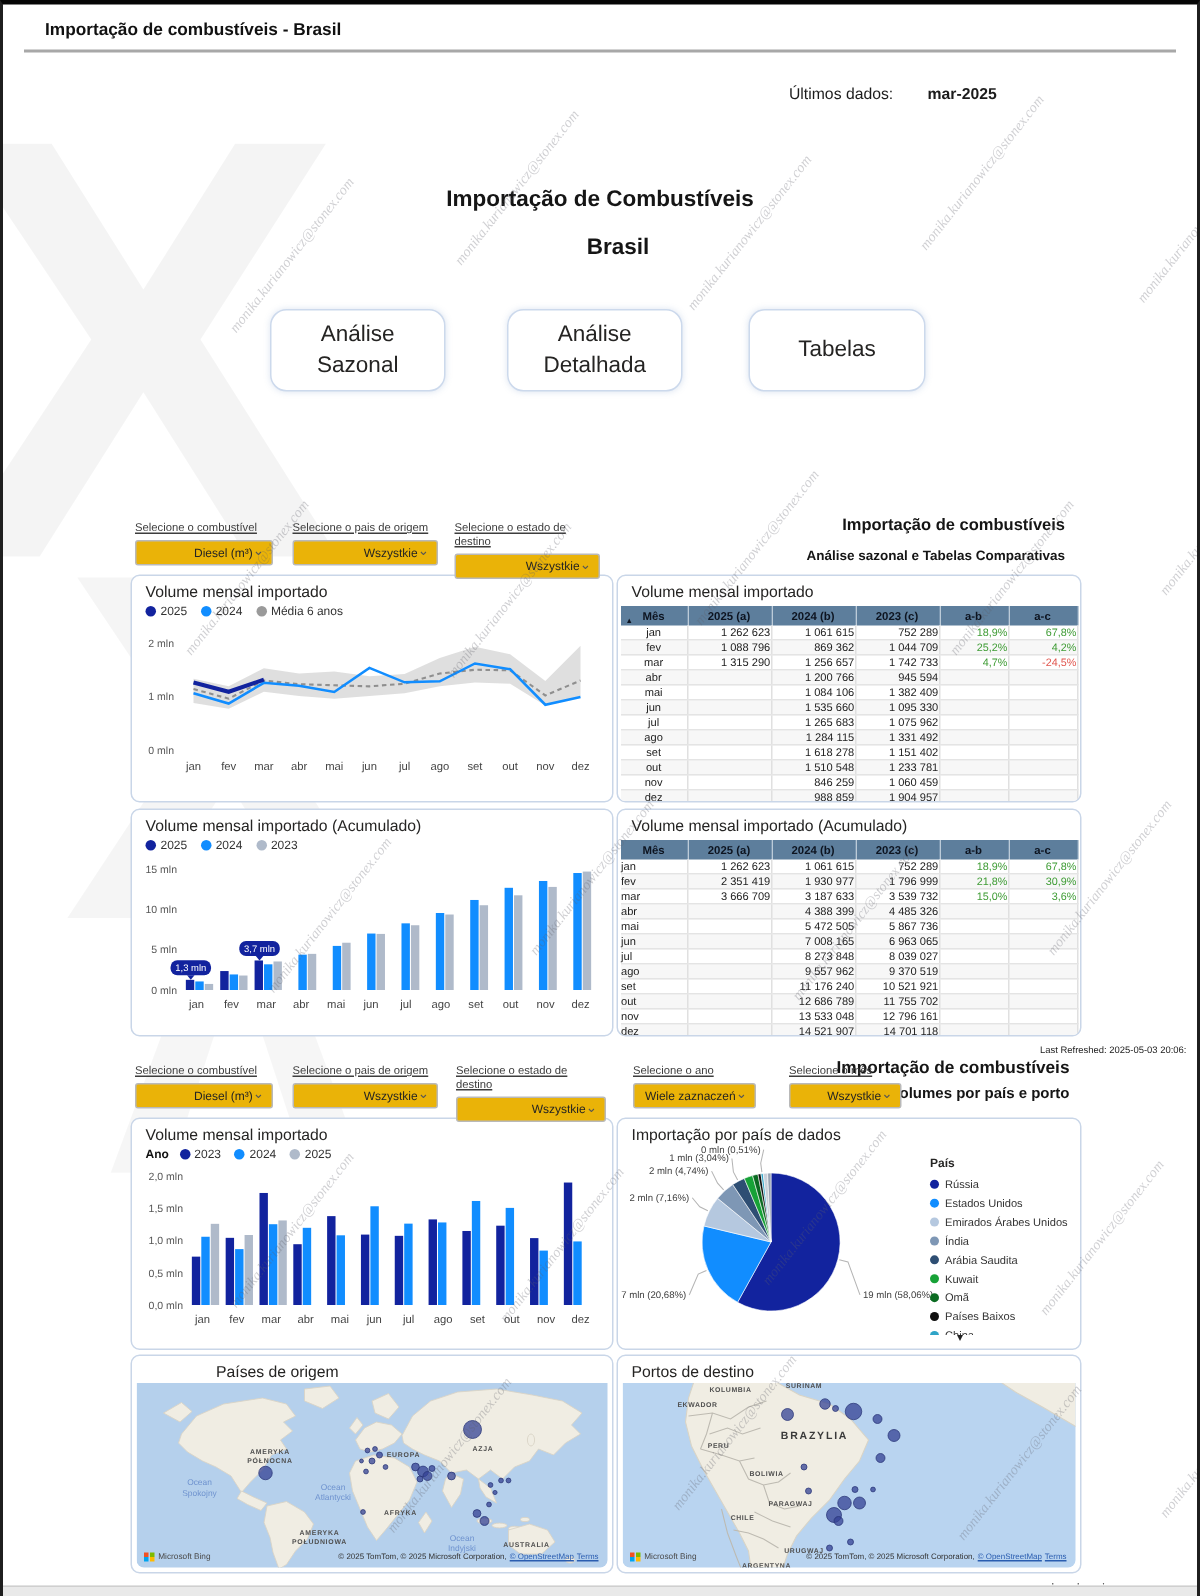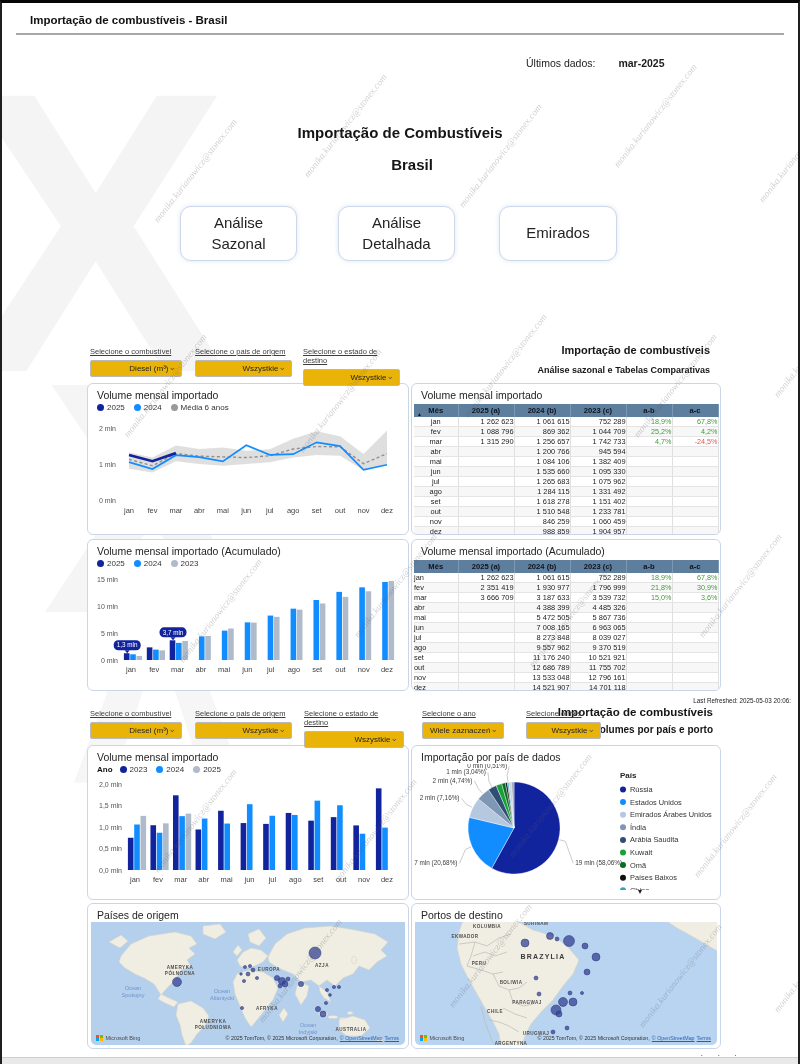--- a/index.html
+++ b/index.html
@@ -111,7 +111,7 @@
     <span>Detalhada</span>
   </div>
   <div class="nav-btn" style="left:497px; width:118px;">
-    <span>Emirados</span>
+    <span>Tabelas</span>
   </div>
 
   <div class="filters" id="s1-filters" style="left:88px; top:344px;">

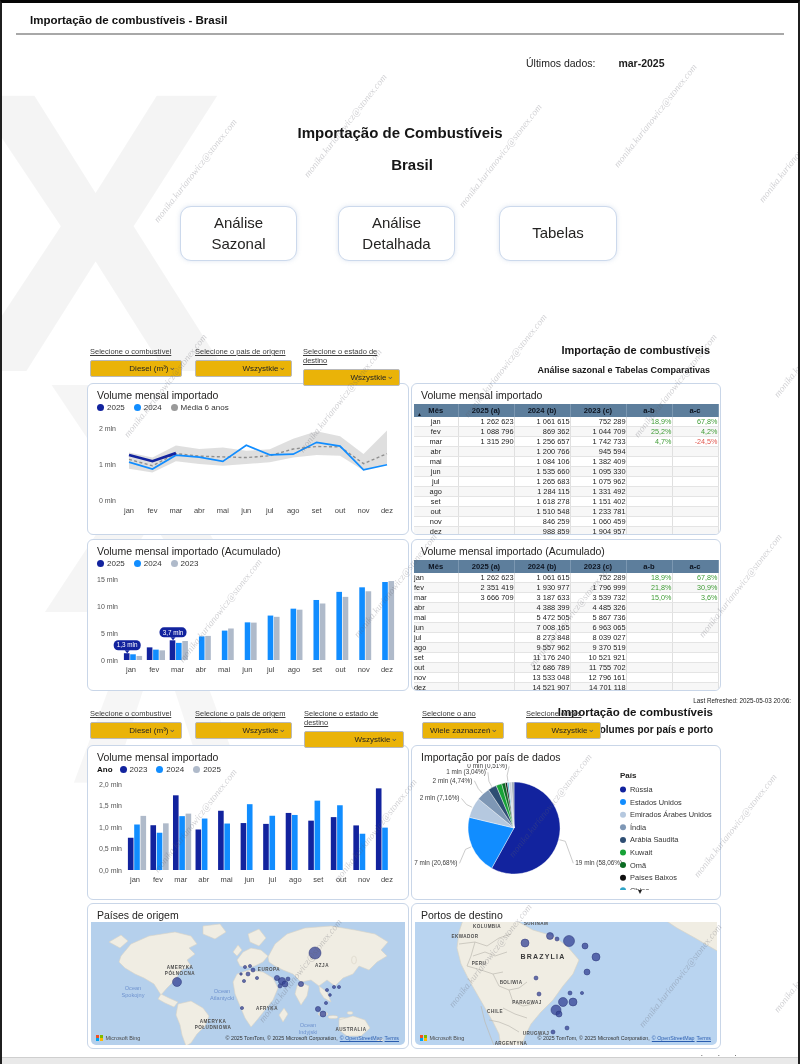--- a/index.html
+++ b/index.html
@@ -657,7 +657,7 @@
     <div class="pie-scroll">▾</div>
   </div>
 
-  <div class="card" style="left:85px; top:900px; width:322px; height:146px;">
+  <div class="card" style="left:85px; top:900px; width:322px; height:146px;padding-left:47px;">
     <h3>Países de origem</h3>
     <div class="map-wrap">
       <svg id="sv-map1" width="316" height="125" viewBox="0 0 316 125">

